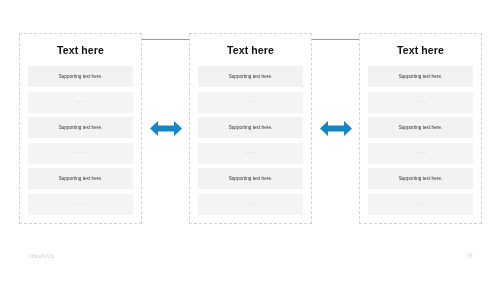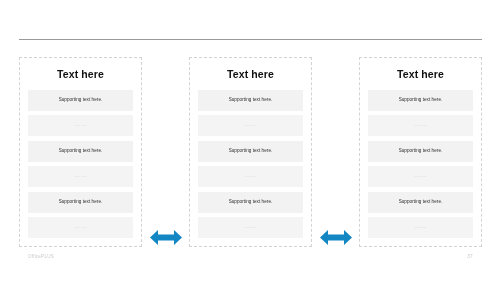--- a/index.html
+++ b/index.html
@@ -34,11 +34,11 @@
   .columns {
     position: absolute;
     left: 19px;
-    top: 44px;
+    top: 27px;
     width: 463px;
     height: 203px;
     display: flex;
-    align-items: flex-end;
+    align-items: center;
     justify-content: space-between;
   }
 

